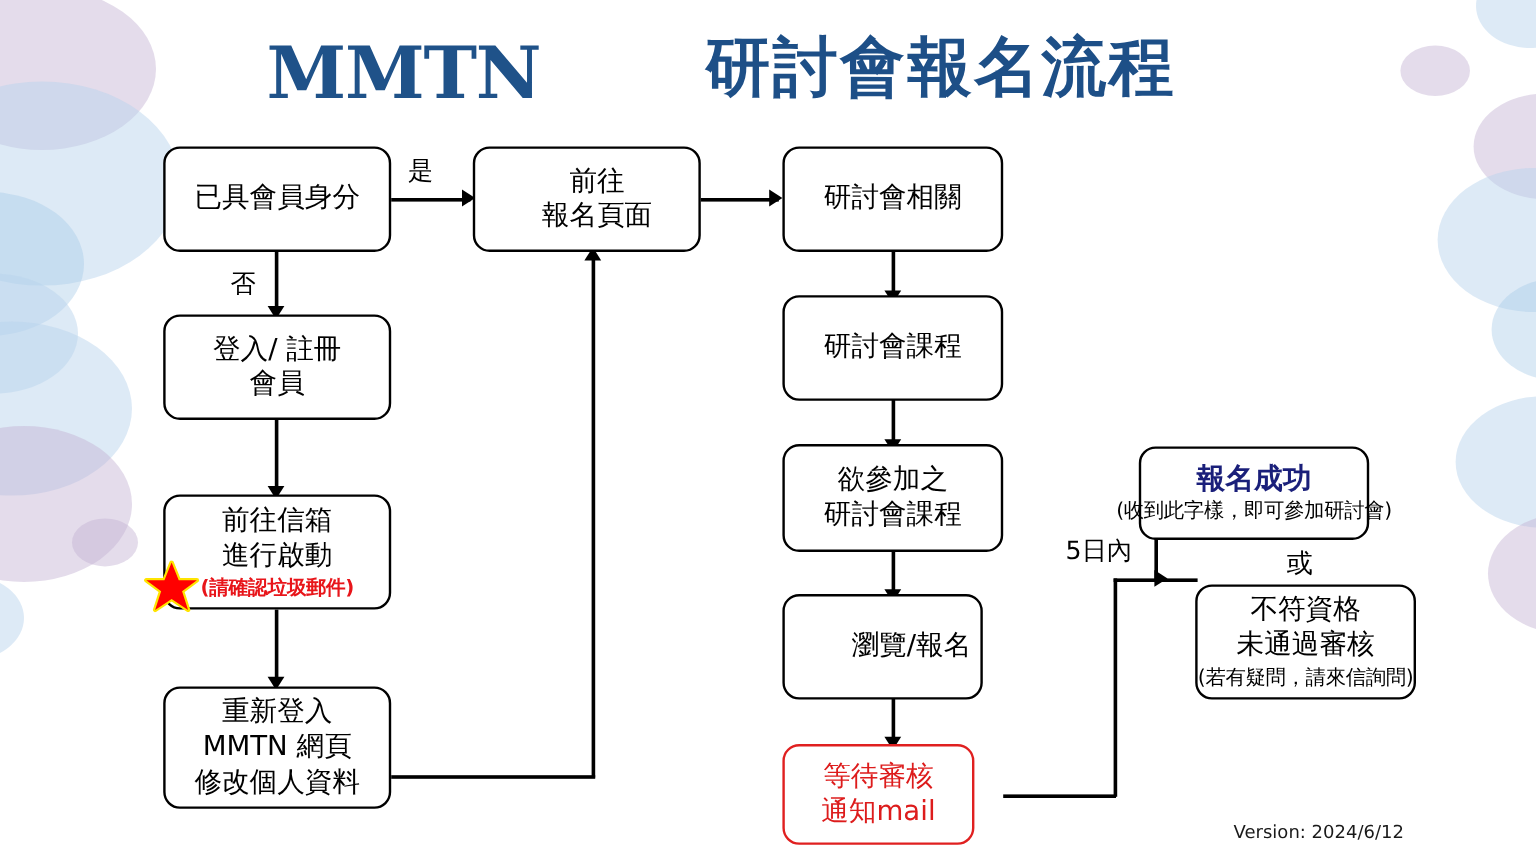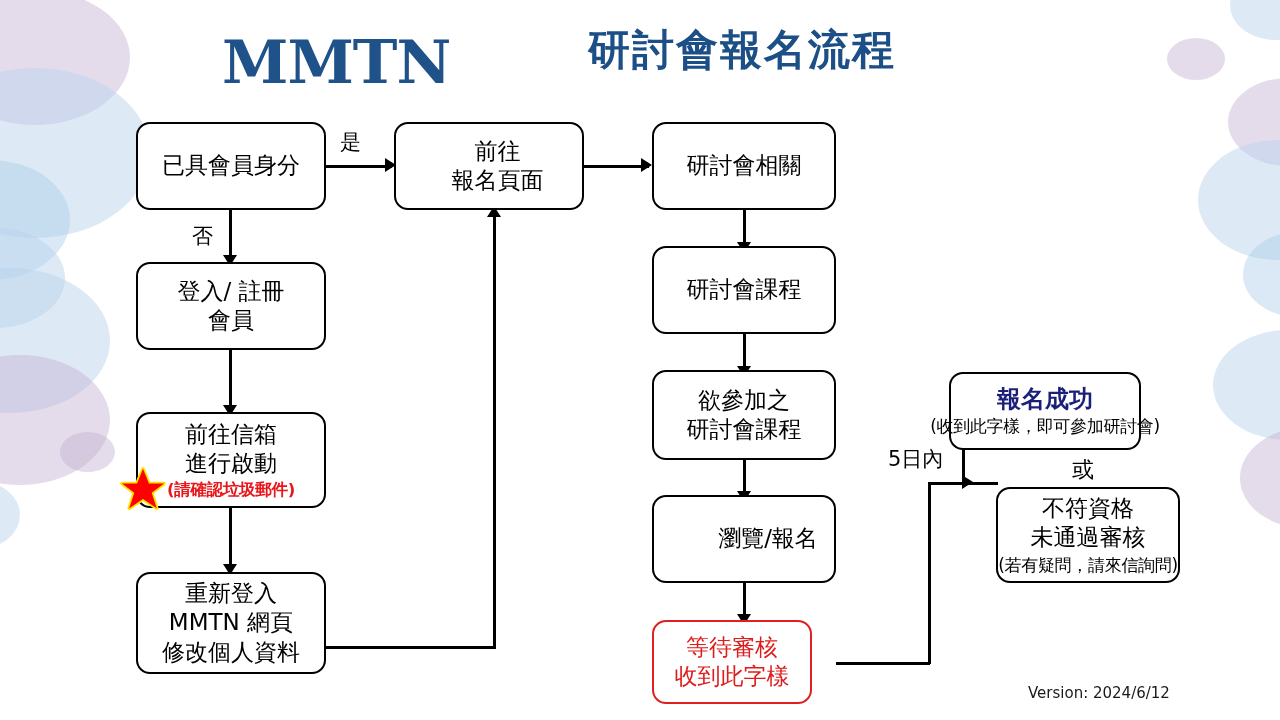--- a/index.html
+++ b/index.html
@@ -50,7 +50,7 @@
   #page-title {
     position: absolute;
     left: 588px; top: 28px;
-    font-size: 42px;
+    font-size: 54px;
     font-weight: bold;
     color: #1d4f87;
     letter-spacing: 2px;

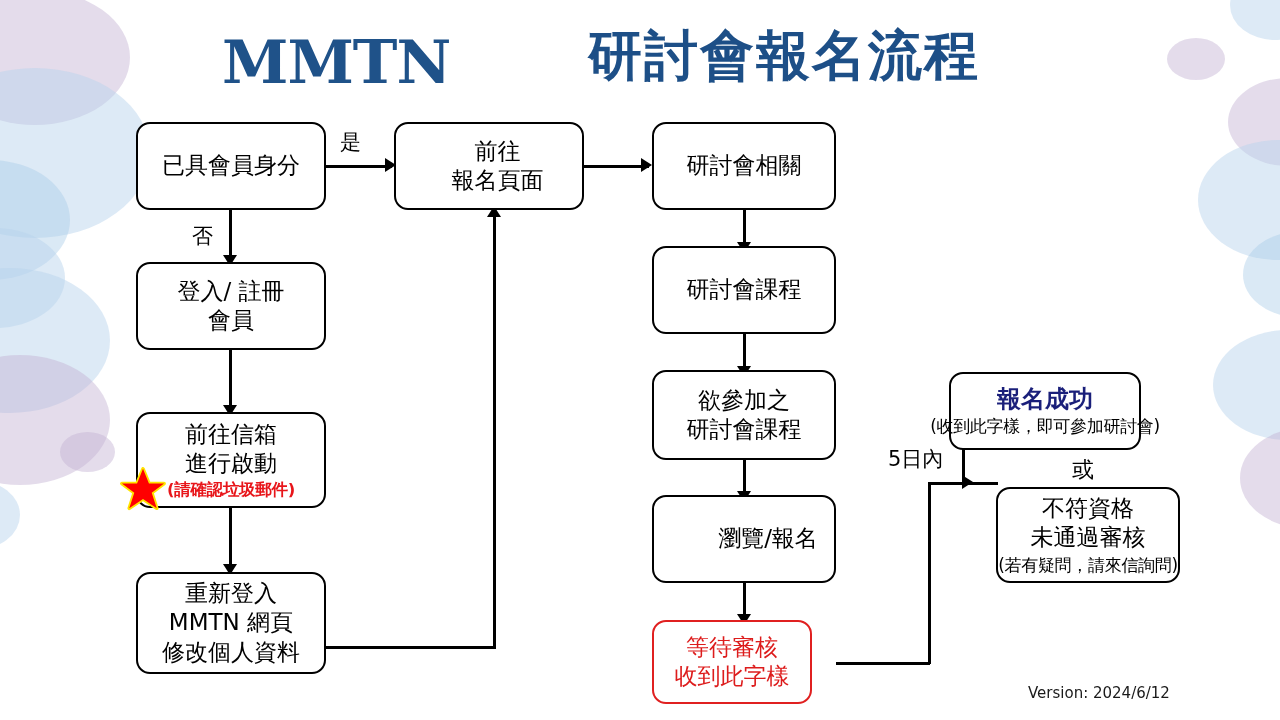--- a/index.html
+++ b/index.html
@@ -276,7 +276,7 @@
     <span class="ln">研討會課程</span>
   </div>
 
-  <div class="node" style="left:652px; top:495px; width:184px; height:88px;padding-left:48px;">
+  <div class="node" style="left:652px; top:495px; width:167px; height:88px;padding-left:48px;">
     <span class="ln">瀏覽/報名</span>
   </div>
 

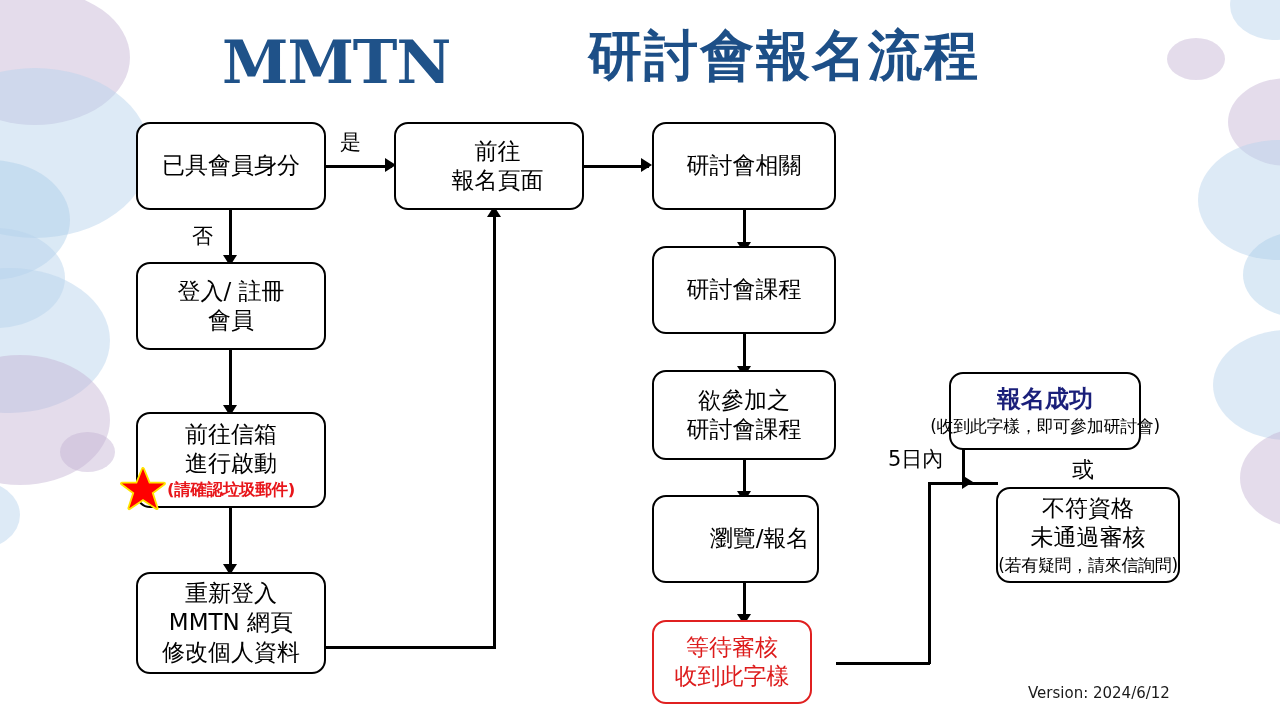--- a/index.html
+++ b/index.html
@@ -282,7 +282,7 @@
 
   <div class="node red" style="left:652px; top:620px; width:160px; height:84px;">
     <span class="ln">等待審核</span>
-    <span class="ln">收到此字樣</span>
+    <span class="ln">通知mail</span>
   </div>
 
   <div class="node" style="left:949px; top:372px; width:192px; height:78px;">

